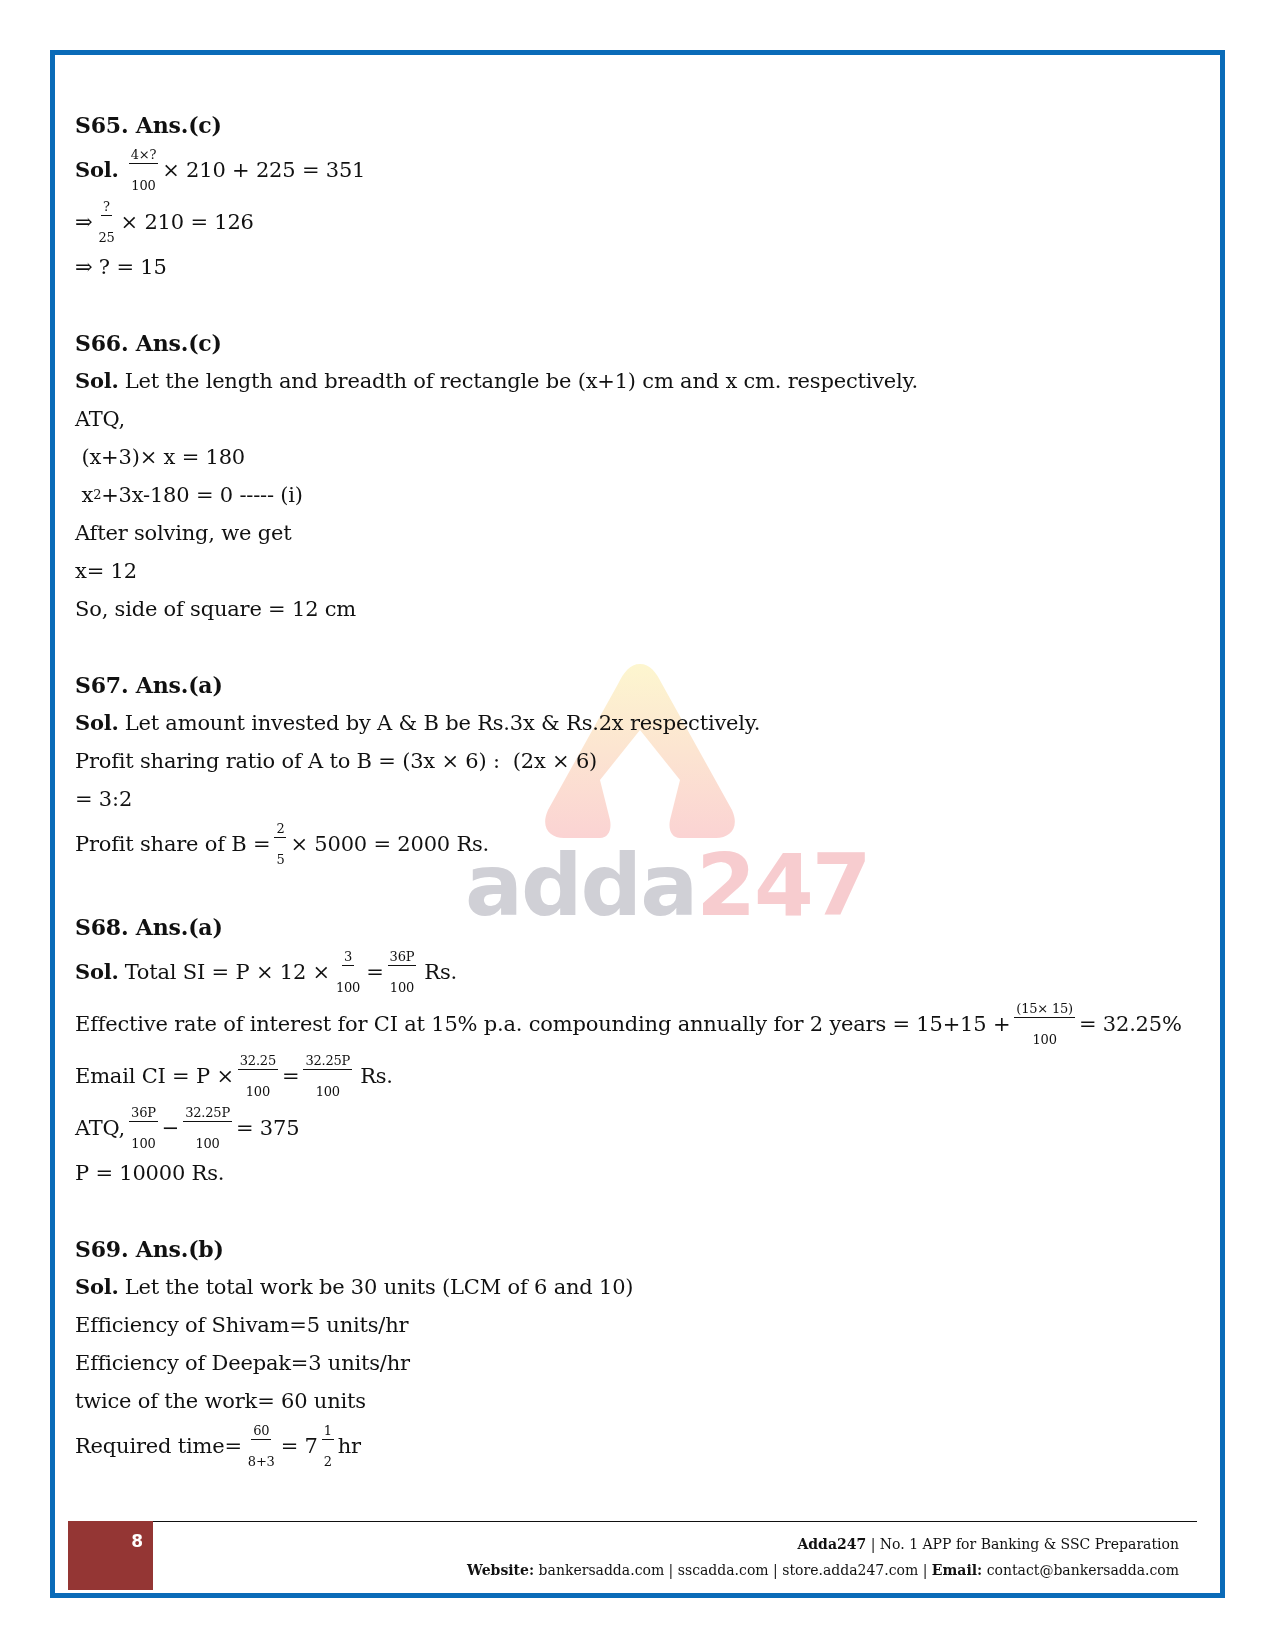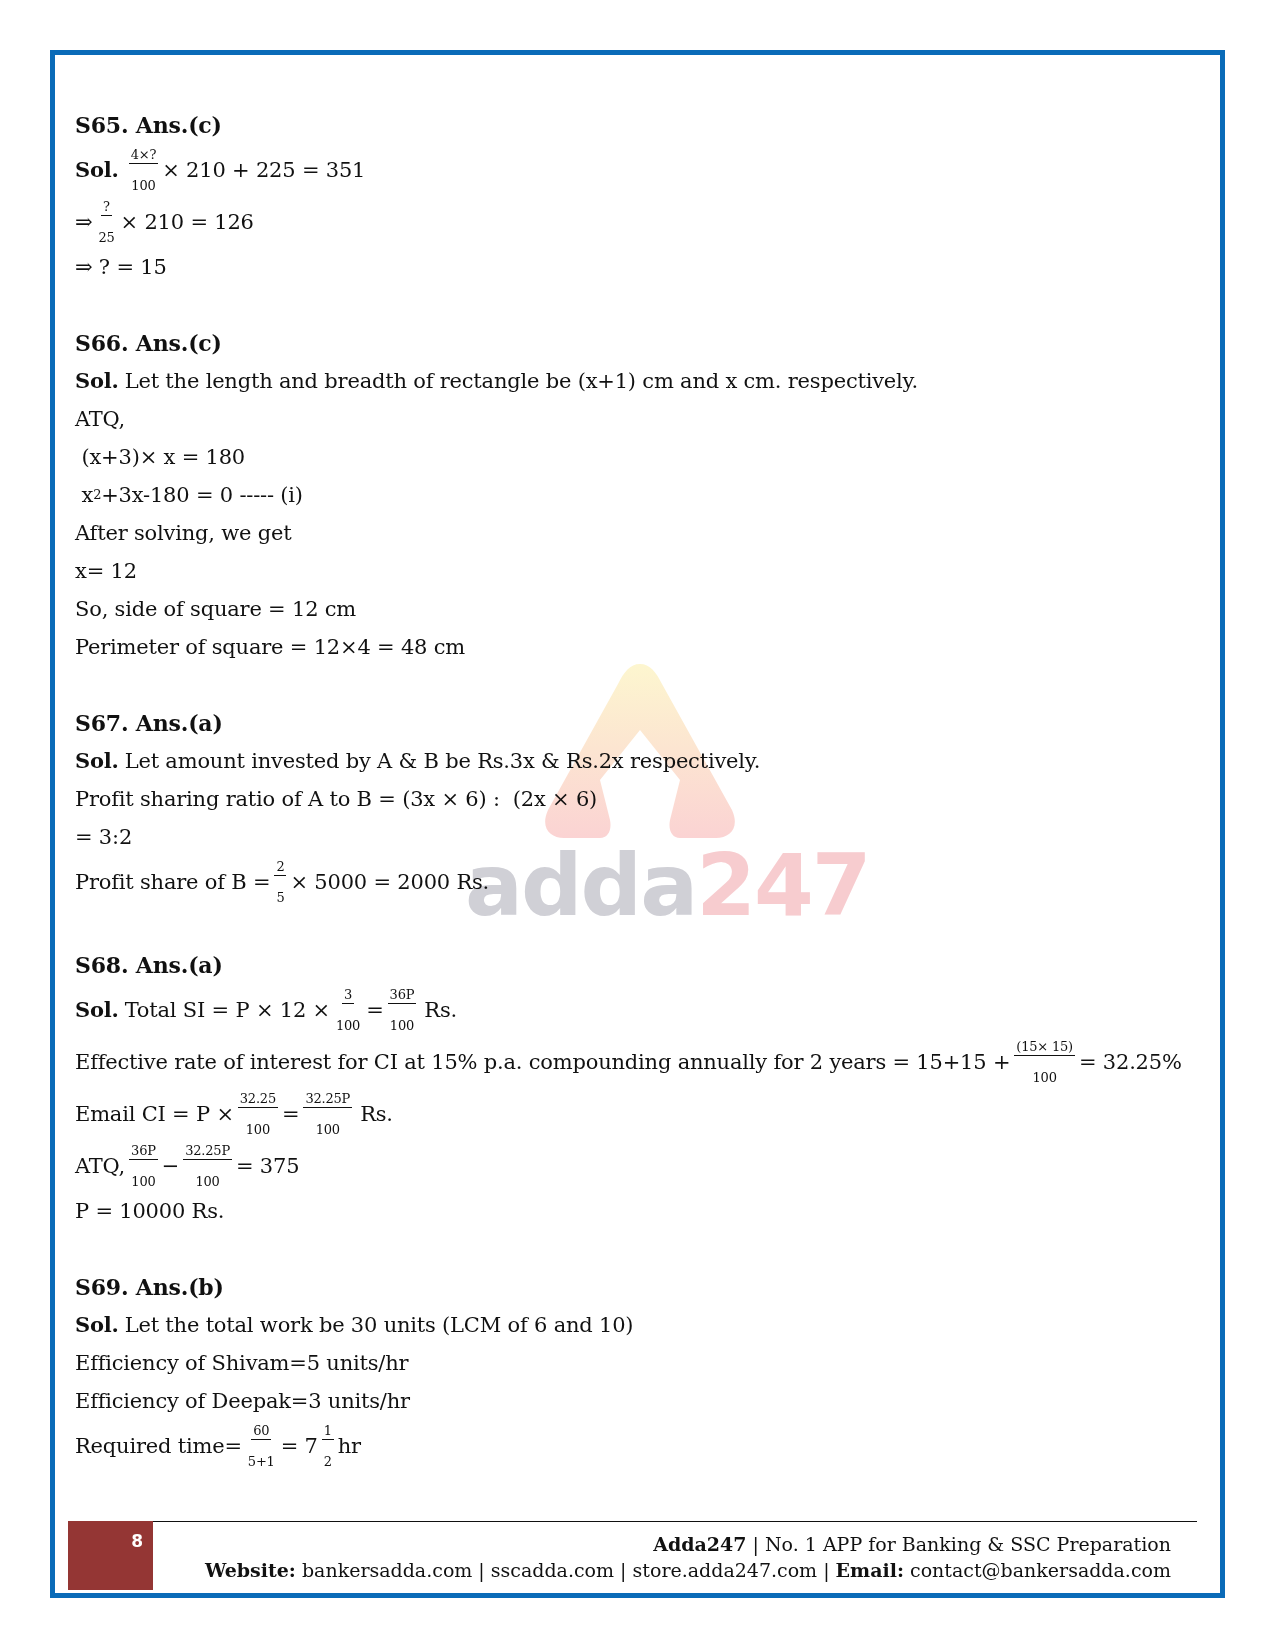--- a/index.html
+++ b/index.html
@@ -97,7 +97,6 @@
     <div class="line">After solving, we get</div>
     <div class="line">x= 12</div>
     <div class="line">So, side of square = 12 cm</div>
-    <div class="line">Perimeter of square = 12×4 = 48 cm</div>
   </div>
 
   <div class="sec">

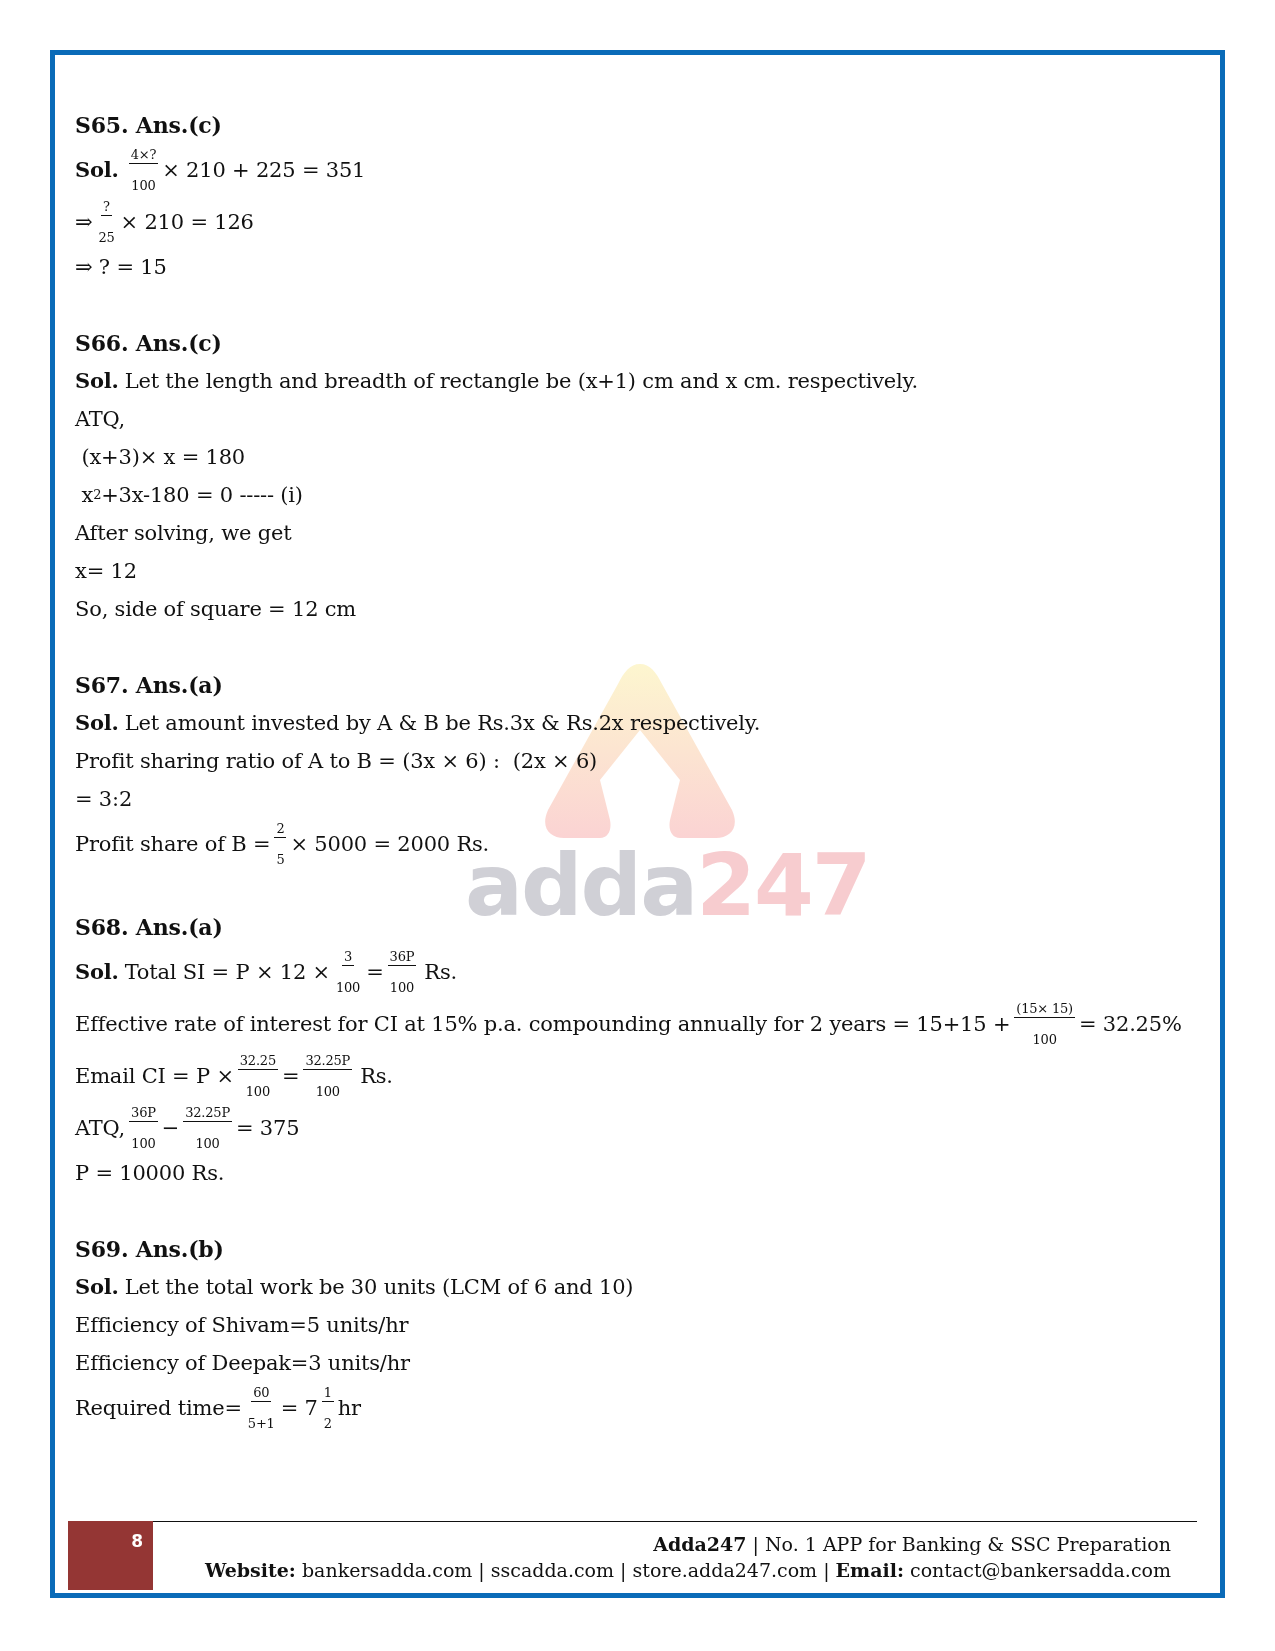--- a/index.html
+++ b/index.html
@@ -178,6 +178,7 @@
     </div>
     <div class="line">Efficiency of Shivam=5 units/hr</div>
     <div class="line">Efficiency of Deepak=3 units/hr</div>
+    <div class="line">twice of the work= 60 units</div>
     <div class="line tall">
       <span>Required time=</span>
       <span class="frac">

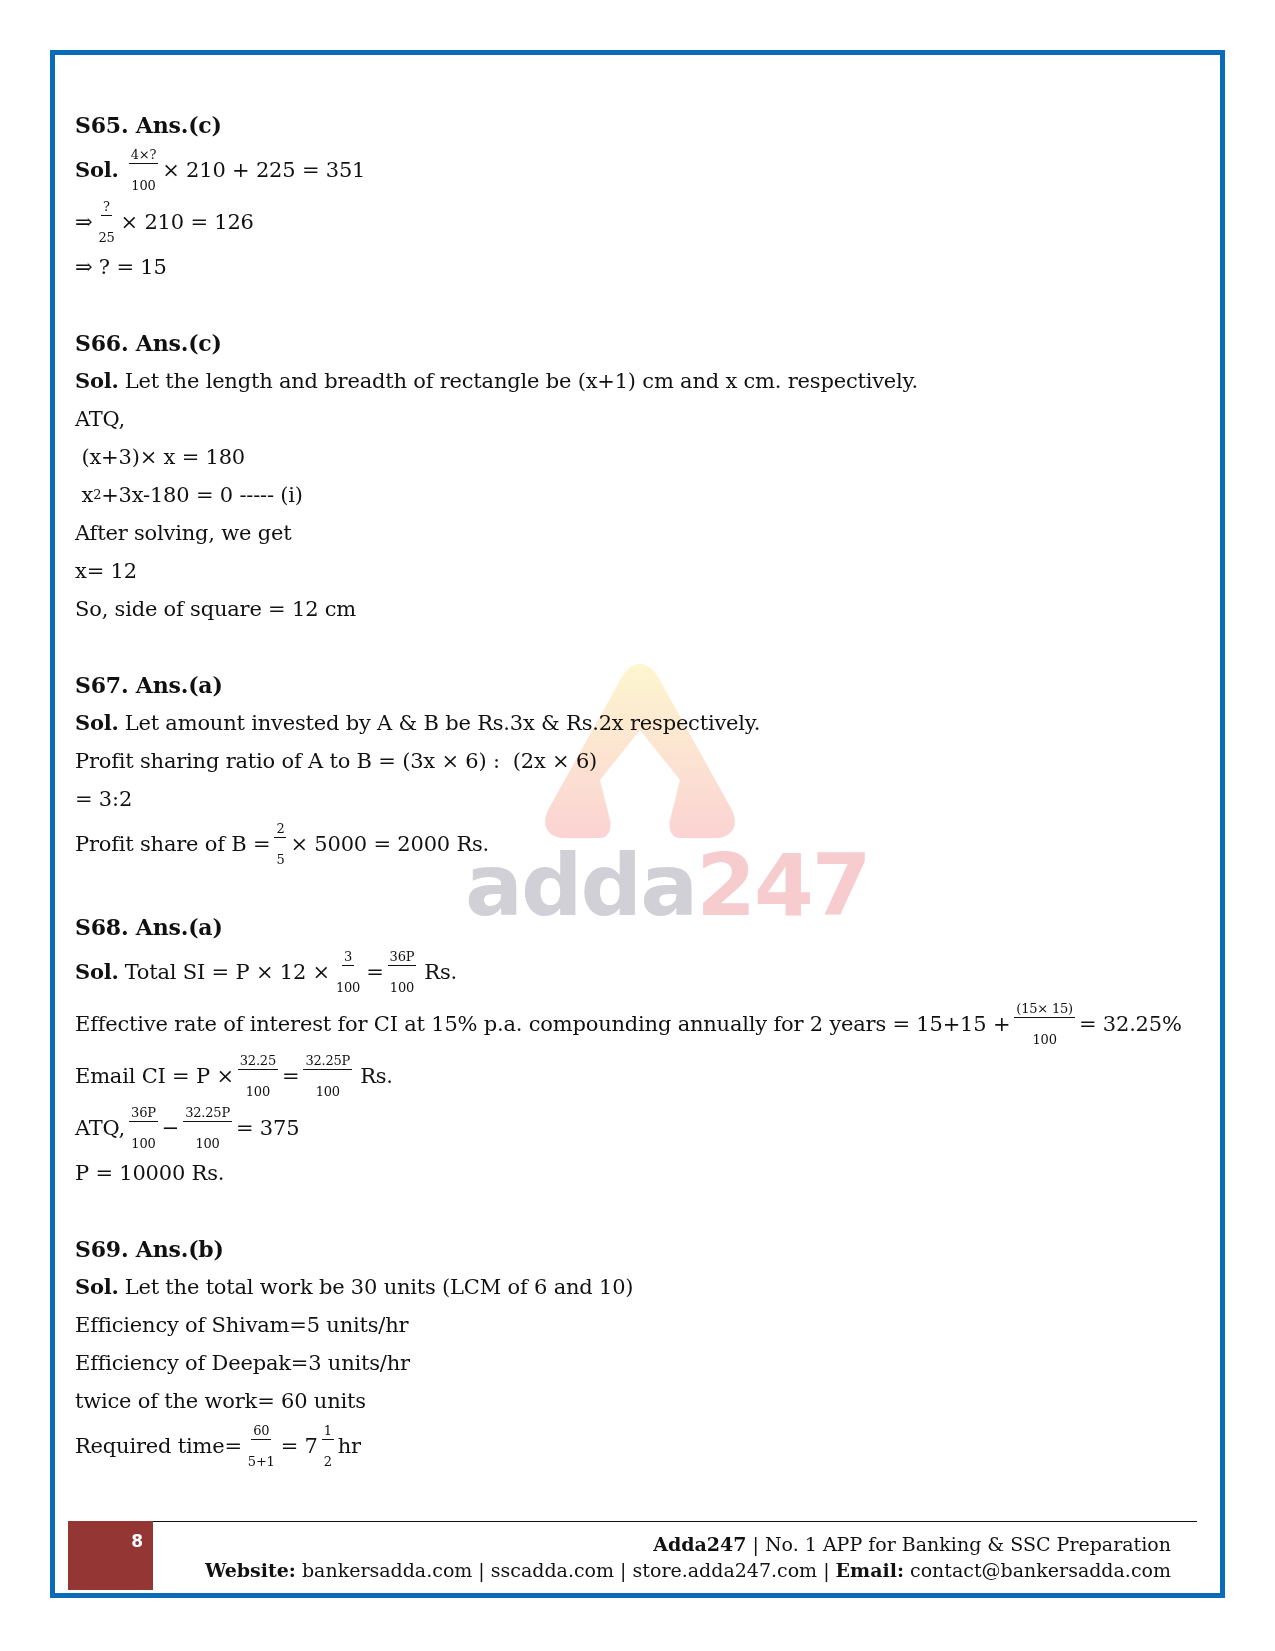--- a/index.html
+++ b/index.html
@@ -183,7 +183,7 @@
       <span>Required time=</span>
       <span class="frac">
           <span class="num">60</span>
-          <span class="den">5+1</span>
+          <span class="den">8+3</span>
         </span>
       <span>= 7</span>
       <span class="frac">

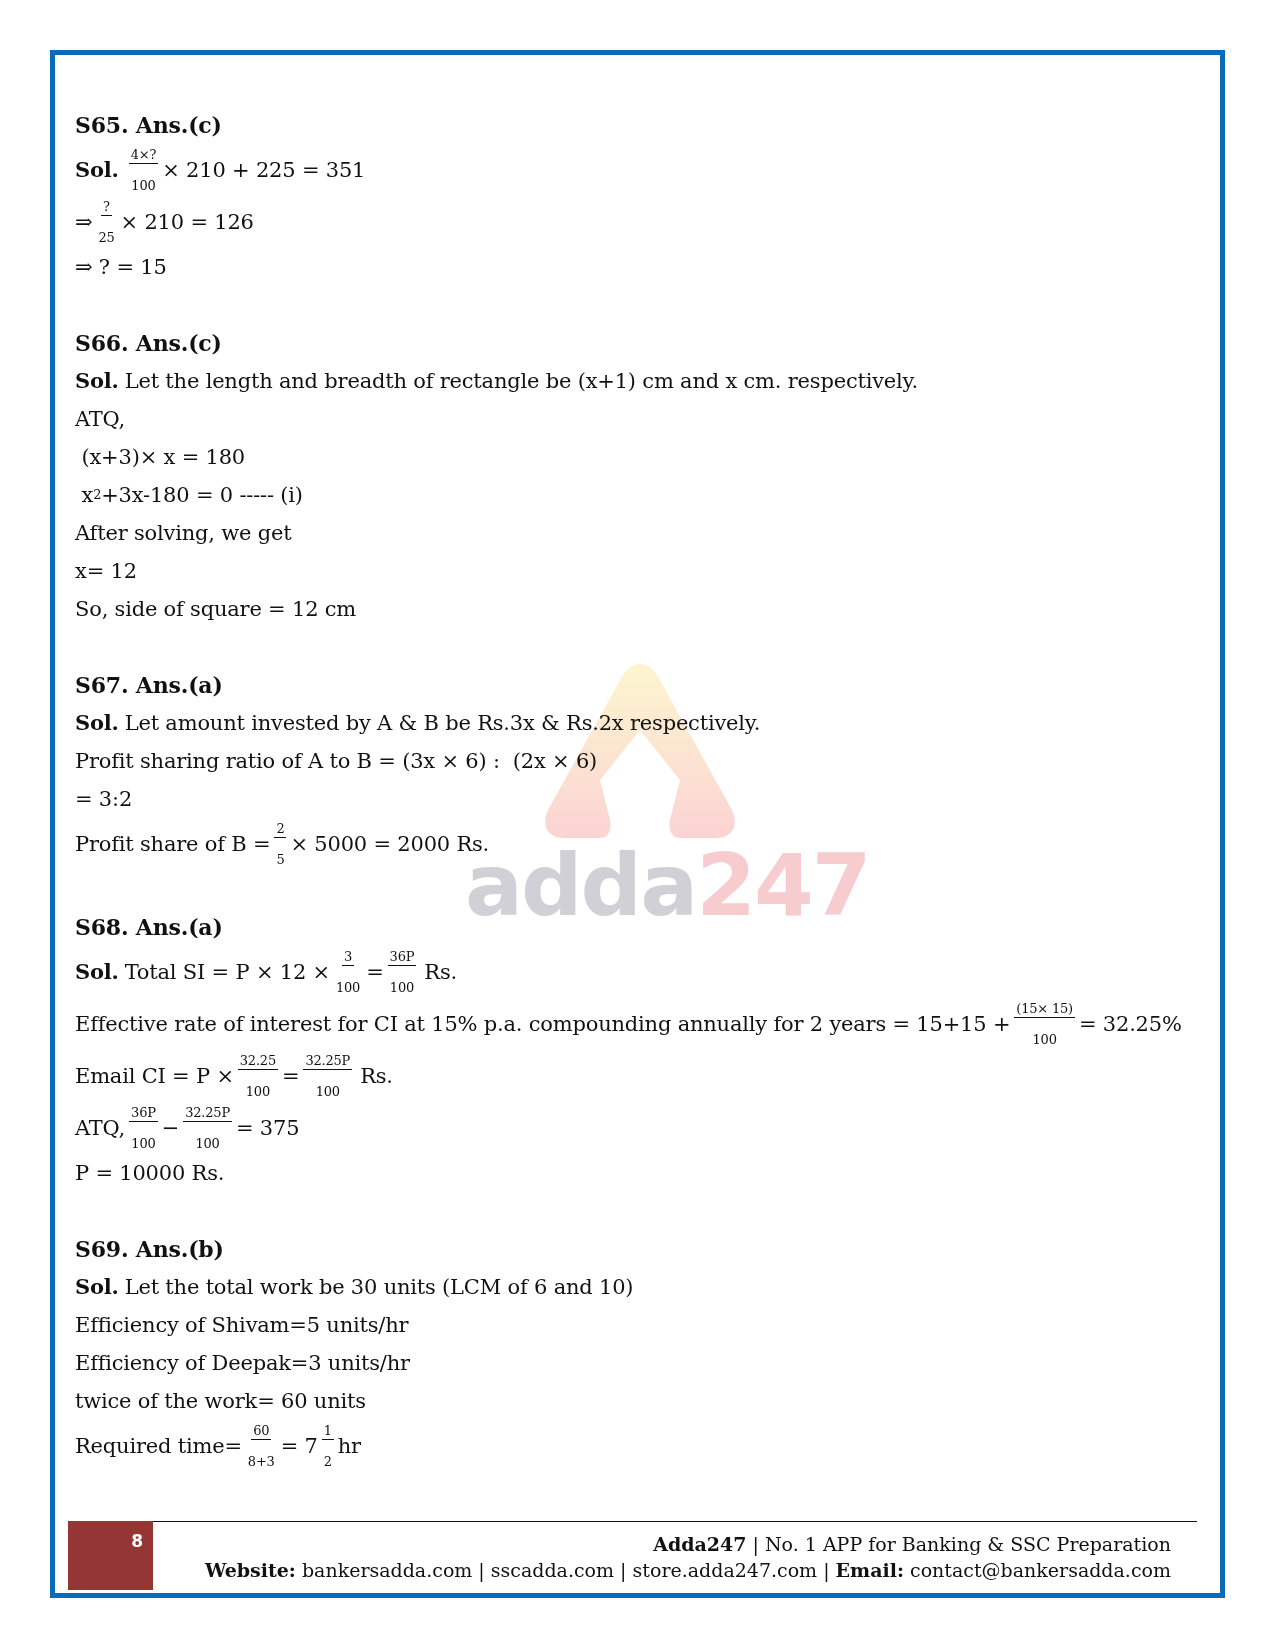--- a/index.html
+++ b/index.html
@@ -35,7 +35,7 @@
   .page-box { position: absolute; left: 68px; top: 1521px; width: 85px; height: 69px; background: #943634;
               color: #fff; font-family: "DejaVu Sans", sans-serif; font-weight: bold; font-size: 17px;
               display: flex; justify-content: flex-end; padding-right: 10px; padding-top: 10px; box-sizing: border-box; }
-  .foot1, .foot2 { position: absolute; right: 104px; font-size: 19px; line-height: 24px; white-space: nowrap; }
+  .foot1, .foot2 { position: absolute; right: 96px; font-size: 14px; line-height: 24px; white-space: nowrap; }
   .foot1 { top: 1532px; }
   .foot2 { top: 1558px; }
   .foot1 b, .foot2 b { font-weight: bold; }

